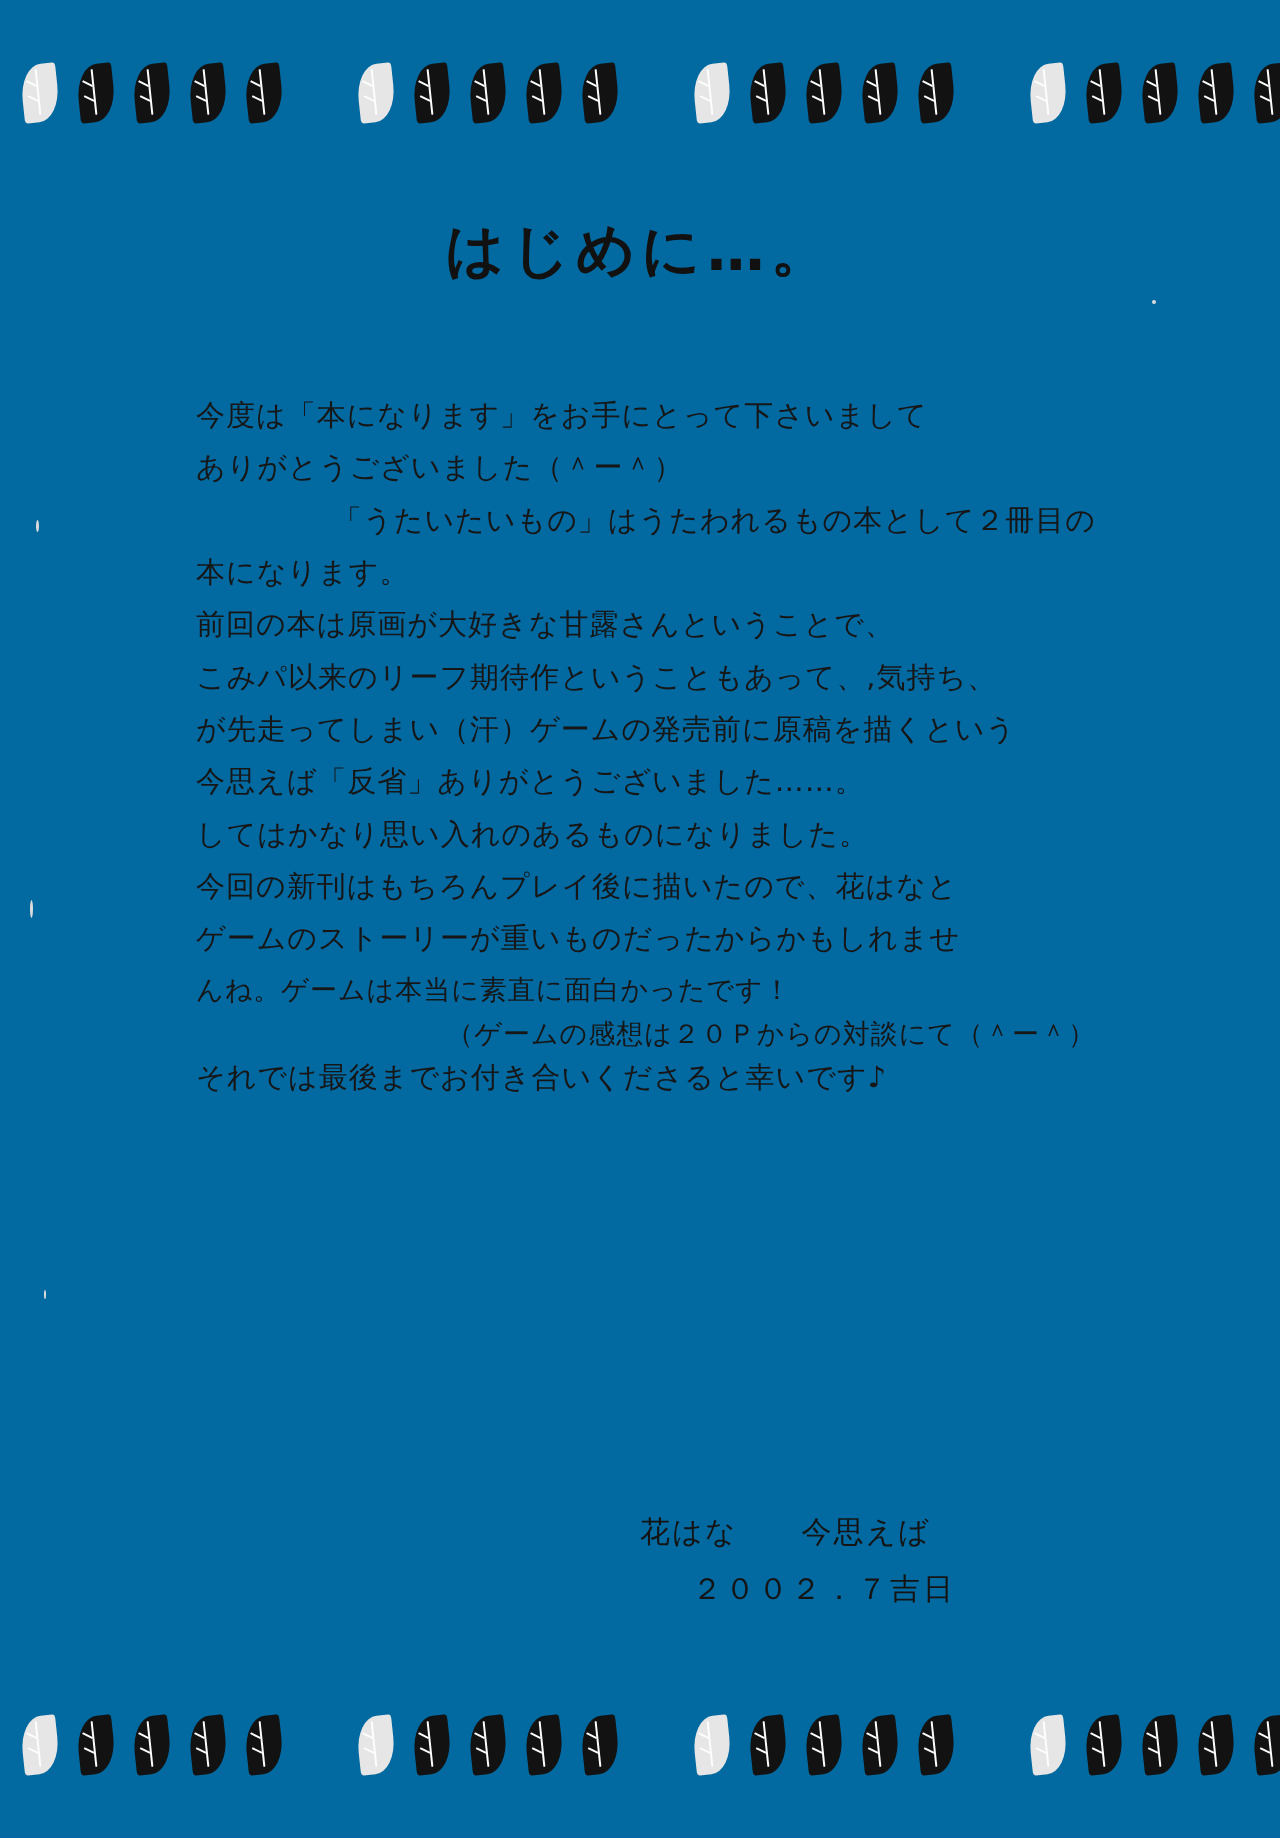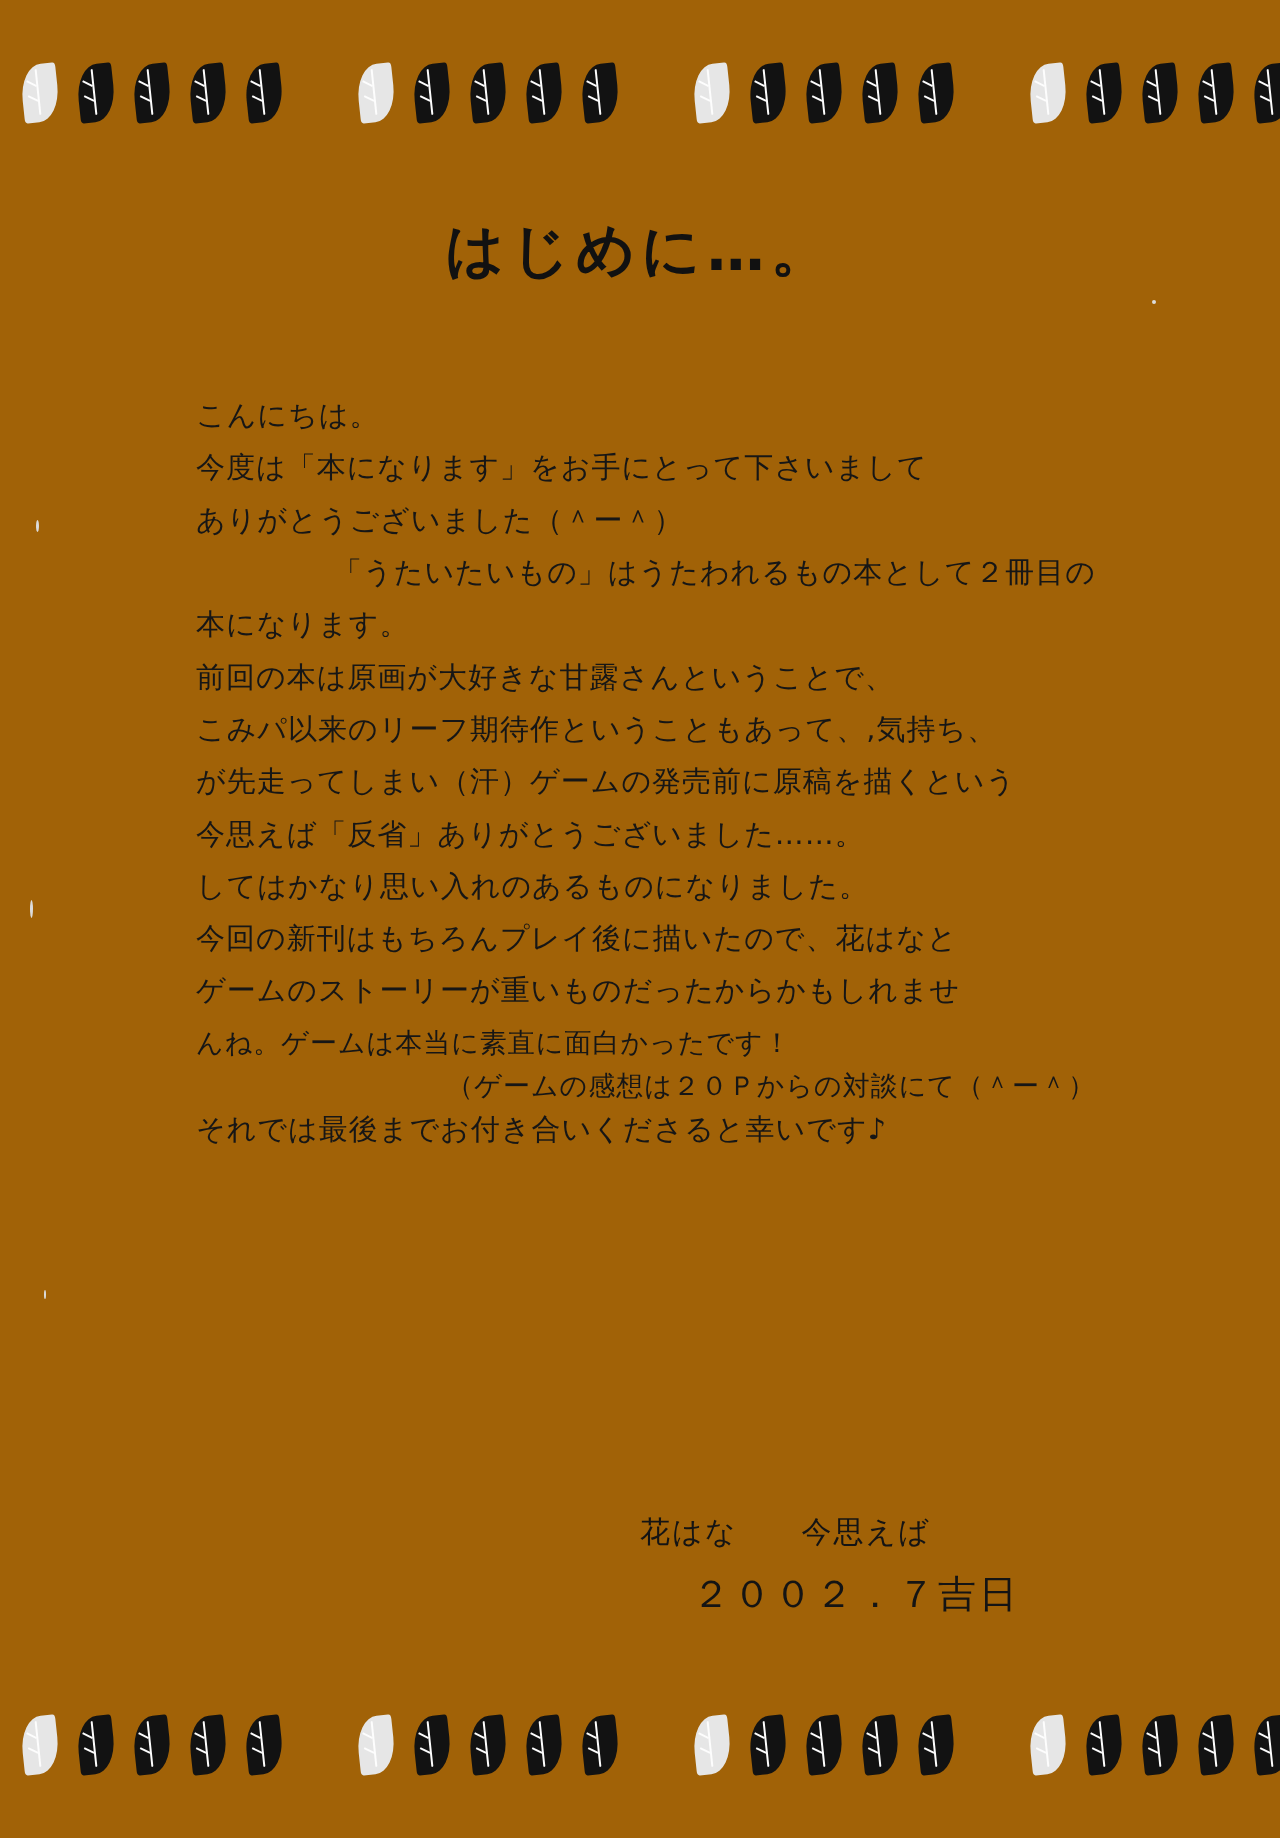--- a/index.html
+++ b/index.html
@@ -19,7 +19,7 @@
   .page {
     position: absolute;
     inset: 0;
-    background: #a16207;
+    background: #0369a1;
   }
 
   

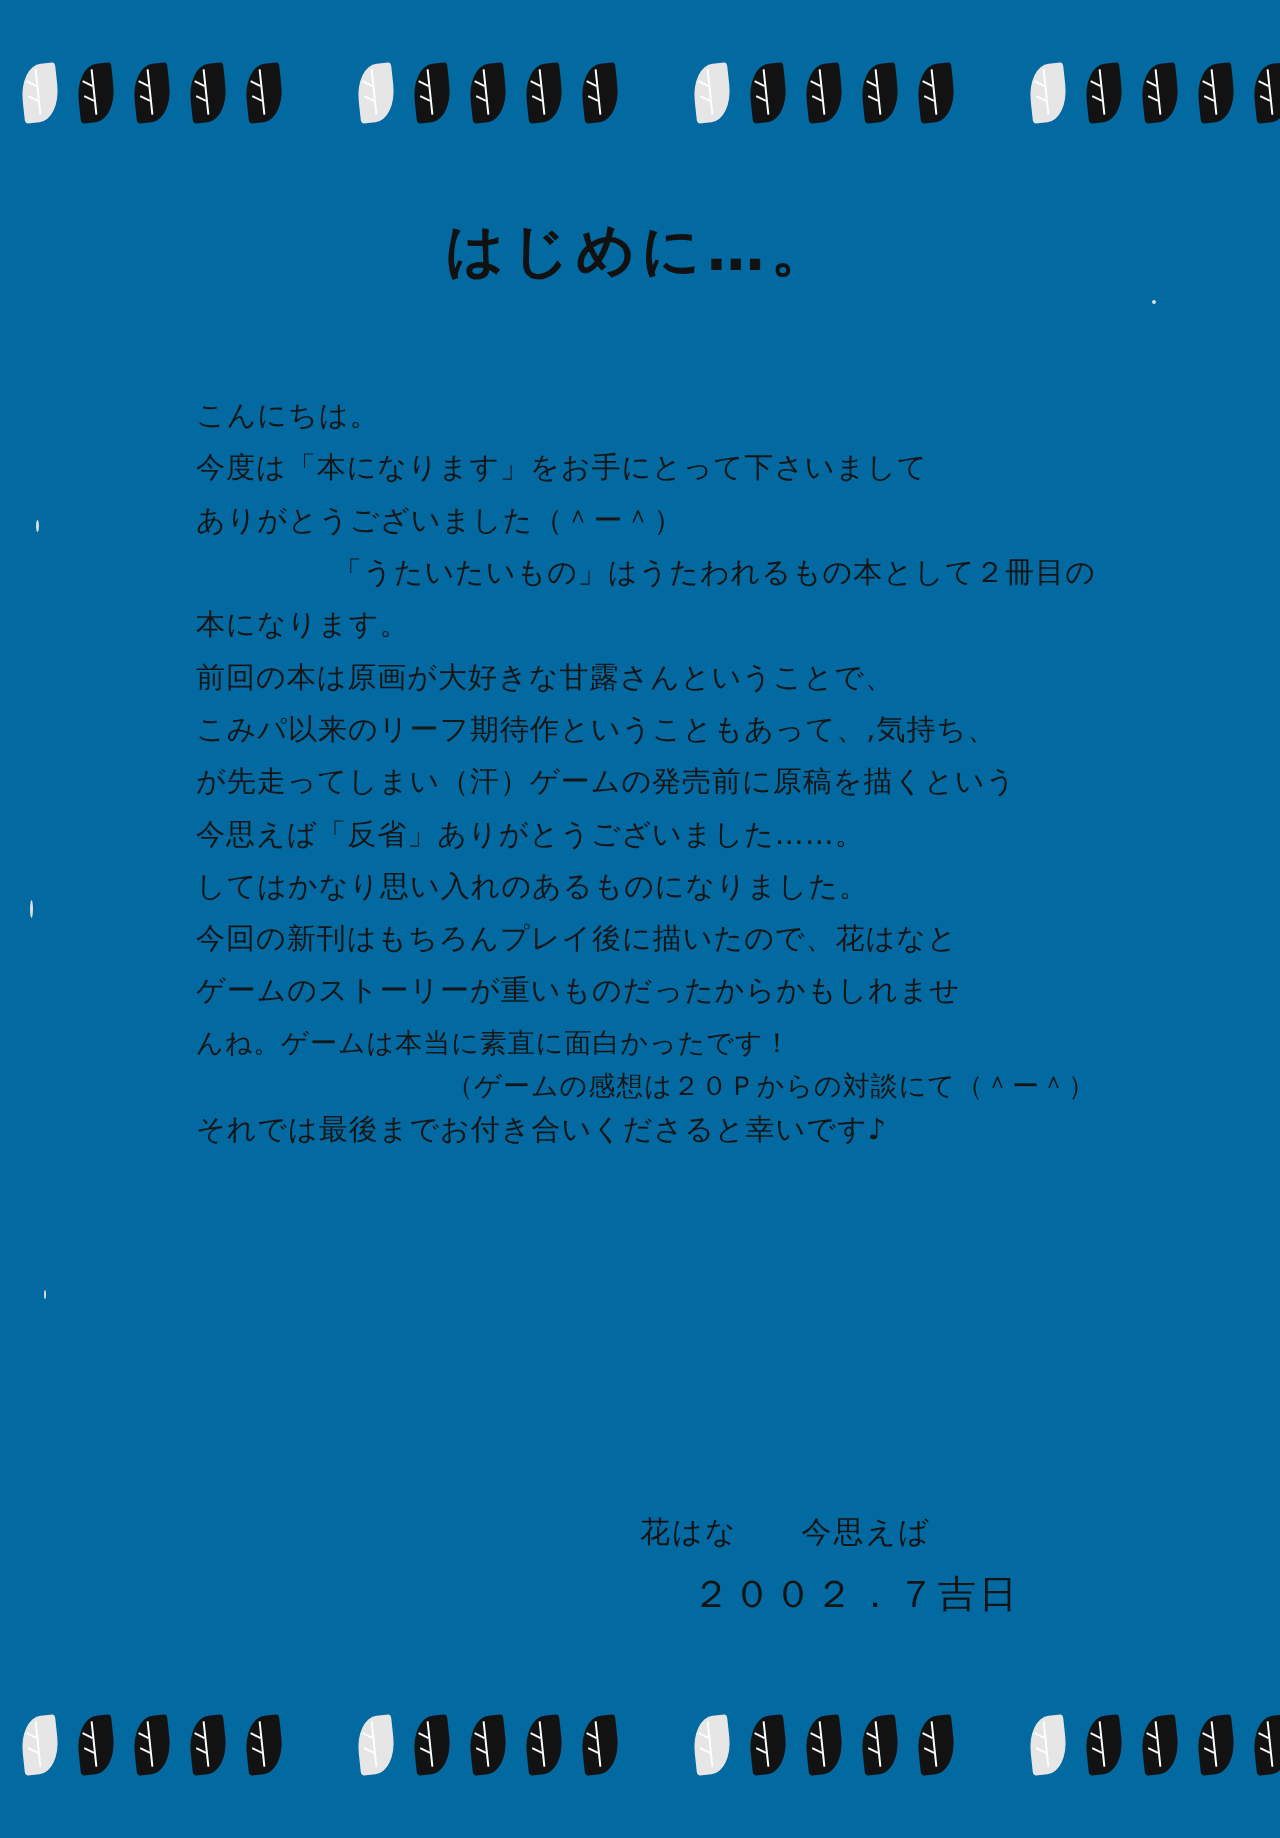--- a/index.html
+++ b/index.html
@@ -247,7 +247,6 @@
   <div class="title">はじめに…。</div>
 
   <div class="body-text">
-    <p>こんにちは。</p>
     <p>今度は「本になります」をお手にとって下さいまして</p>
     <p>ありがとうございました（＾ー＾）</p>
     <p class="indent">「うたいたいもの」はうたわれるもの本として２冊目の</p>

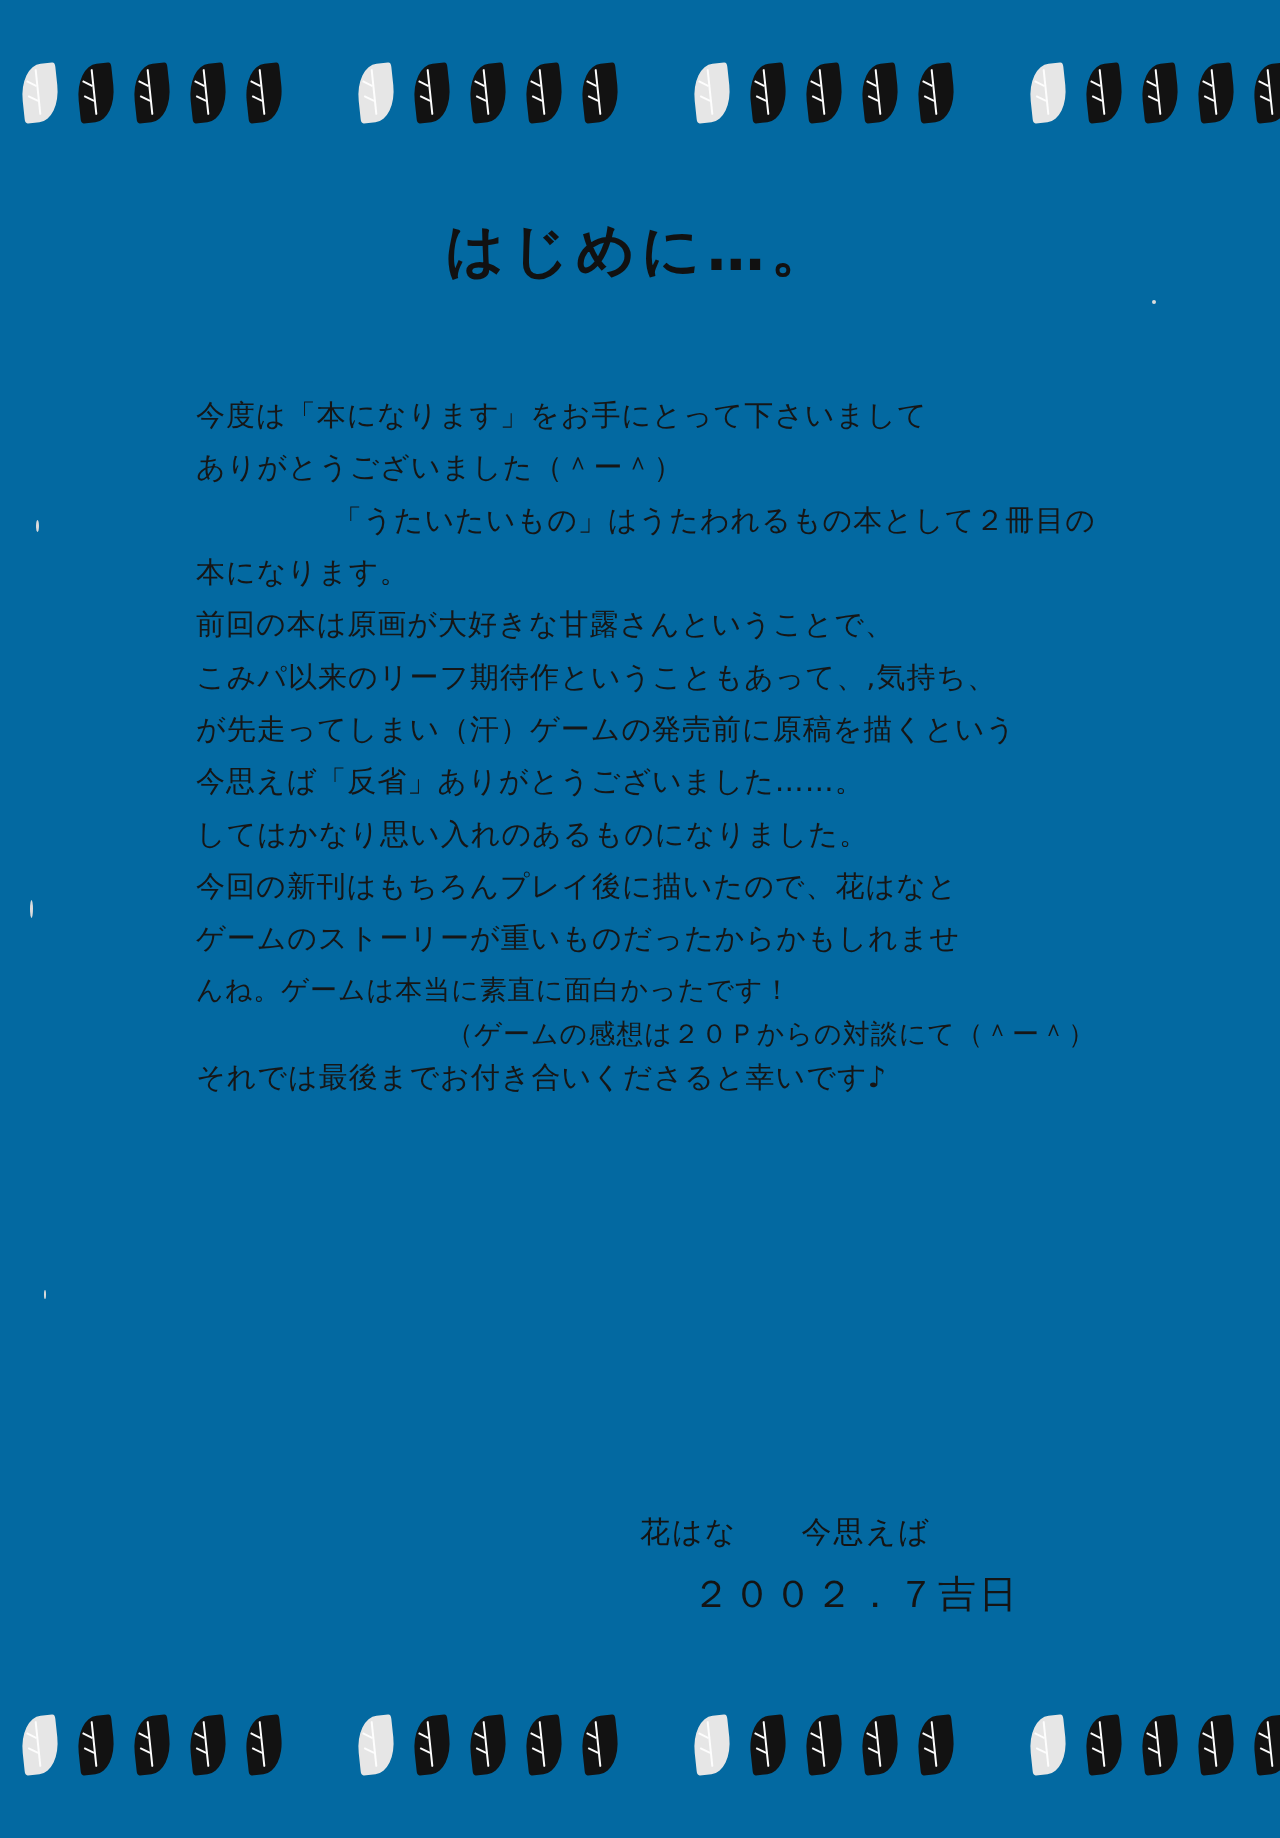--- a/index.html
+++ b/index.html
@@ -134,7 +134,7 @@
     white-space: pre;
   }
   .signature .date {
-    font-size: 38px;
+    font-size: 30px;
     letter-spacing: 3px;
     padding-left: 52px;
     color: #141414;

